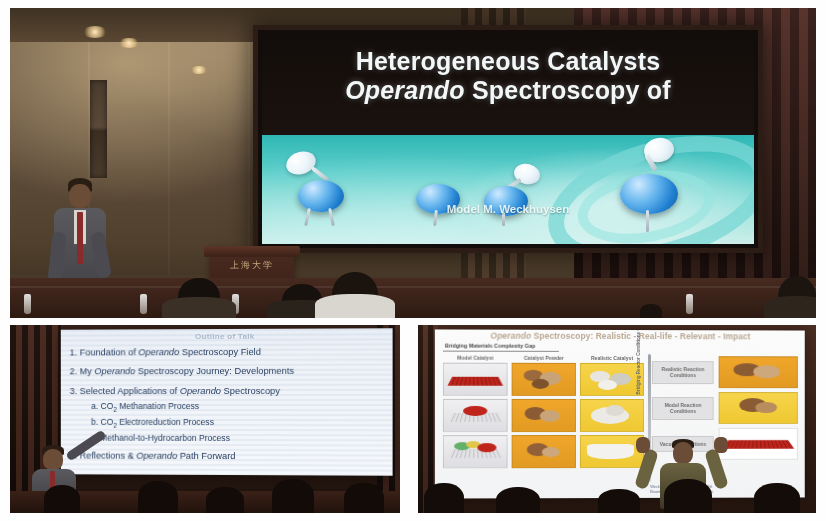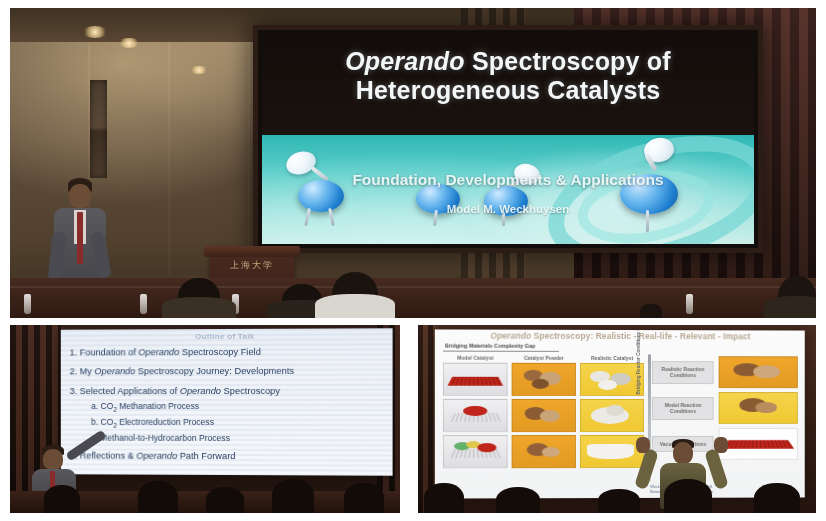--- a/index.html
+++ b/index.html
@@ -292,8 +292,8 @@
         </div>
 
         <div class="slide-title">
+          <div>Heterogeneous Catalysts</div>
           <div><em>Operando</em><span> Spectroscopy of</span></div>
-          <div>Heterogeneous Catalysts</div>
         </div>
         <div class="slide-subtitle">Foundation, Developments &amp; Applications</div>
         <div class="slide-author">Model M. Weckhuysen</div>

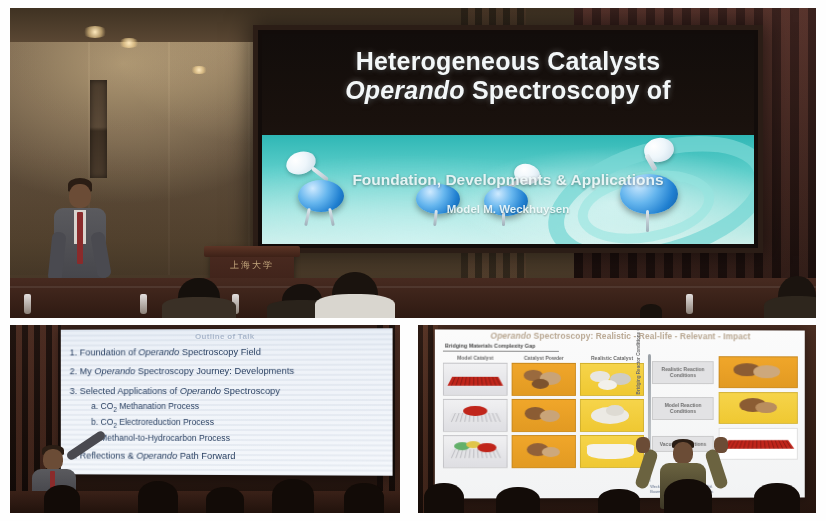--- a/index.html
+++ b/index.html
@@ -295,7 +295,6 @@
           <div>Heterogeneous Catalysts</div>
           <div><em>Operando</em><span> Spectroscopy of</span></div>
         </div>
-        <div class="slide-subtitle">Foundation, Developments &amp; Applications</div>
         <div class="slide-author">Model M. Weckhuysen</div>
       </div>
     </div>

